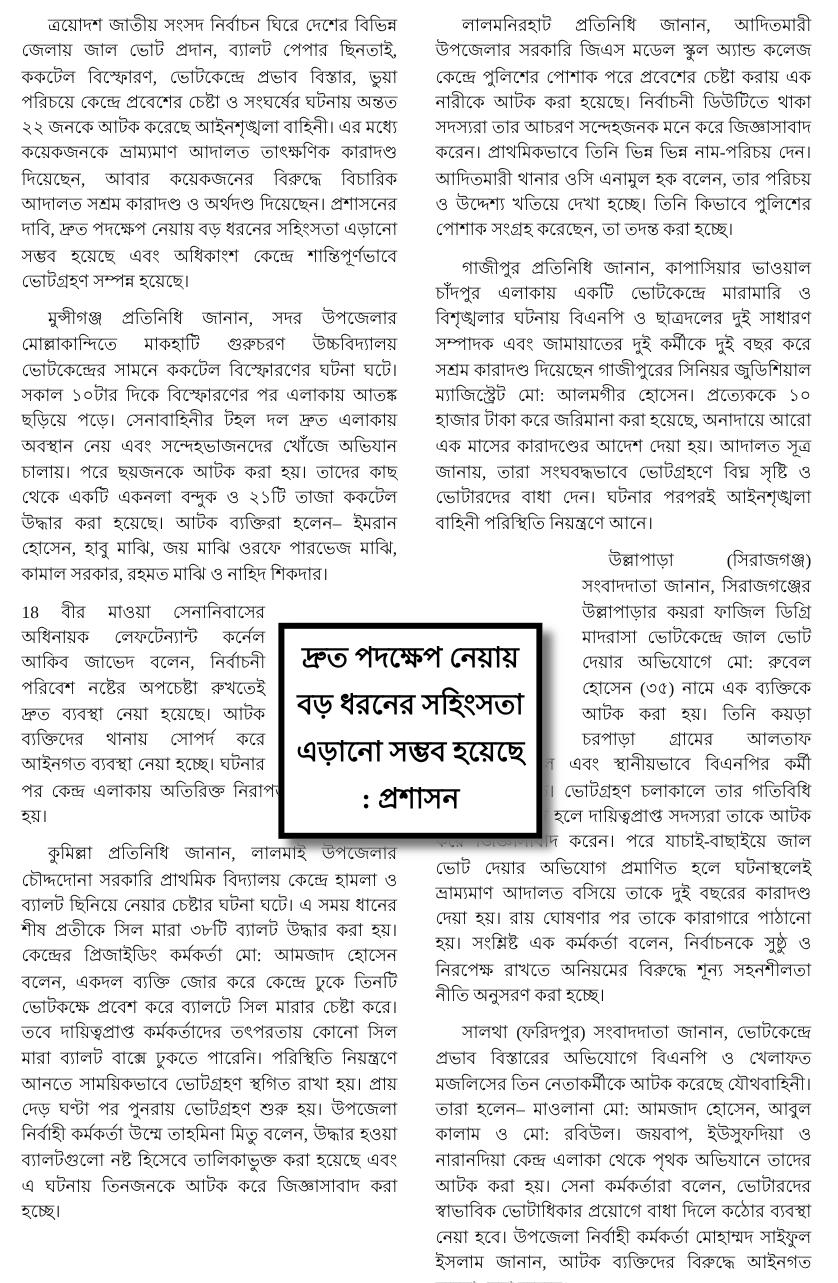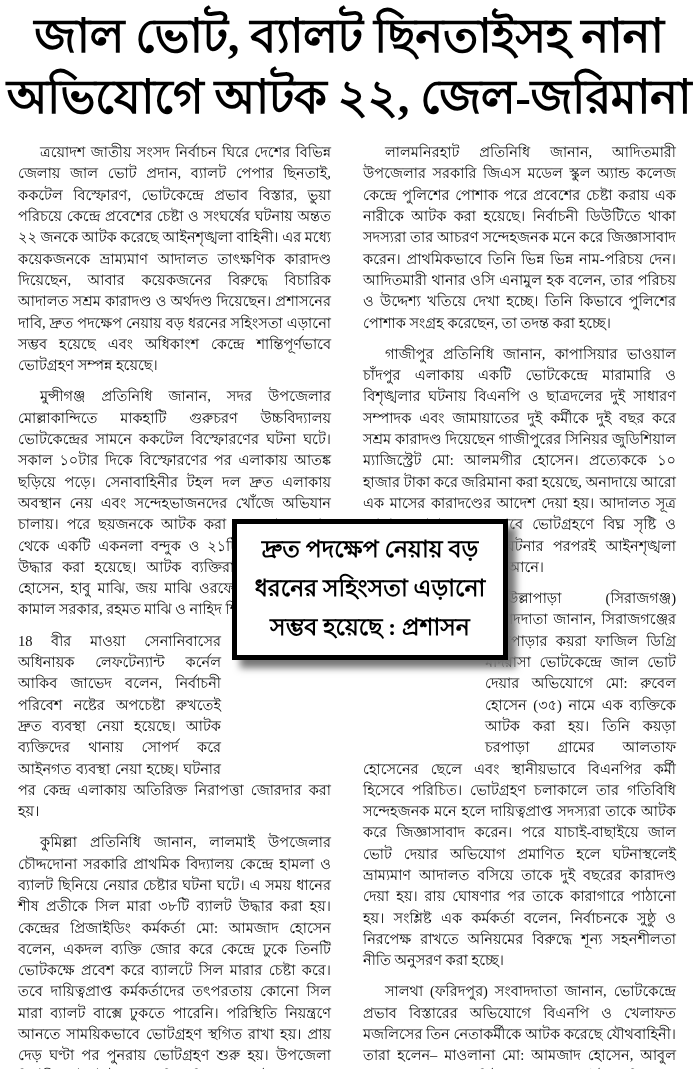--- a/index.html
+++ b/index.html
@@ -77,7 +77,6 @@
 
 <div id="page">
 
-  <h1 id="headline">জাল ভোট, ব্যালট ছিনতাইসহ নানা অভিযোগে আটক ২২, জেল-জরিমানা</h1>
 
 
   <div id="columns">

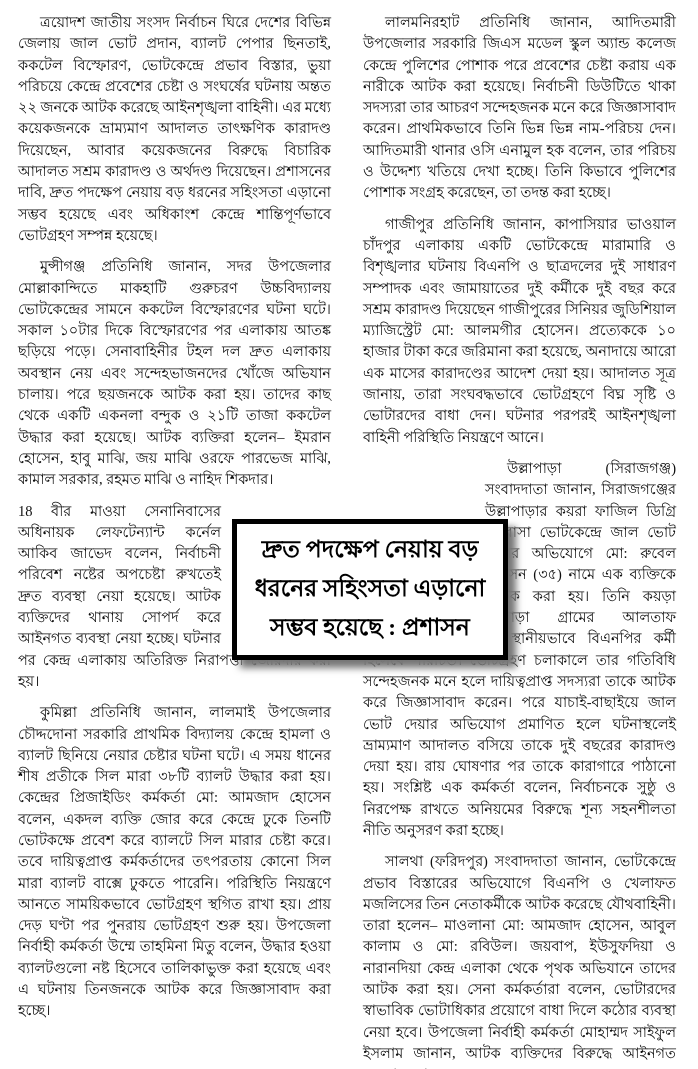--- a/index.html
+++ b/index.html
@@ -59,7 +59,7 @@
     position: absolute;
     left: 232px;
     top: 519px;
-    width: 276px;
+    width: 220px;
     box-sizing: border-box;
     background: #ffffff;
     border: 5px solid #000000;

